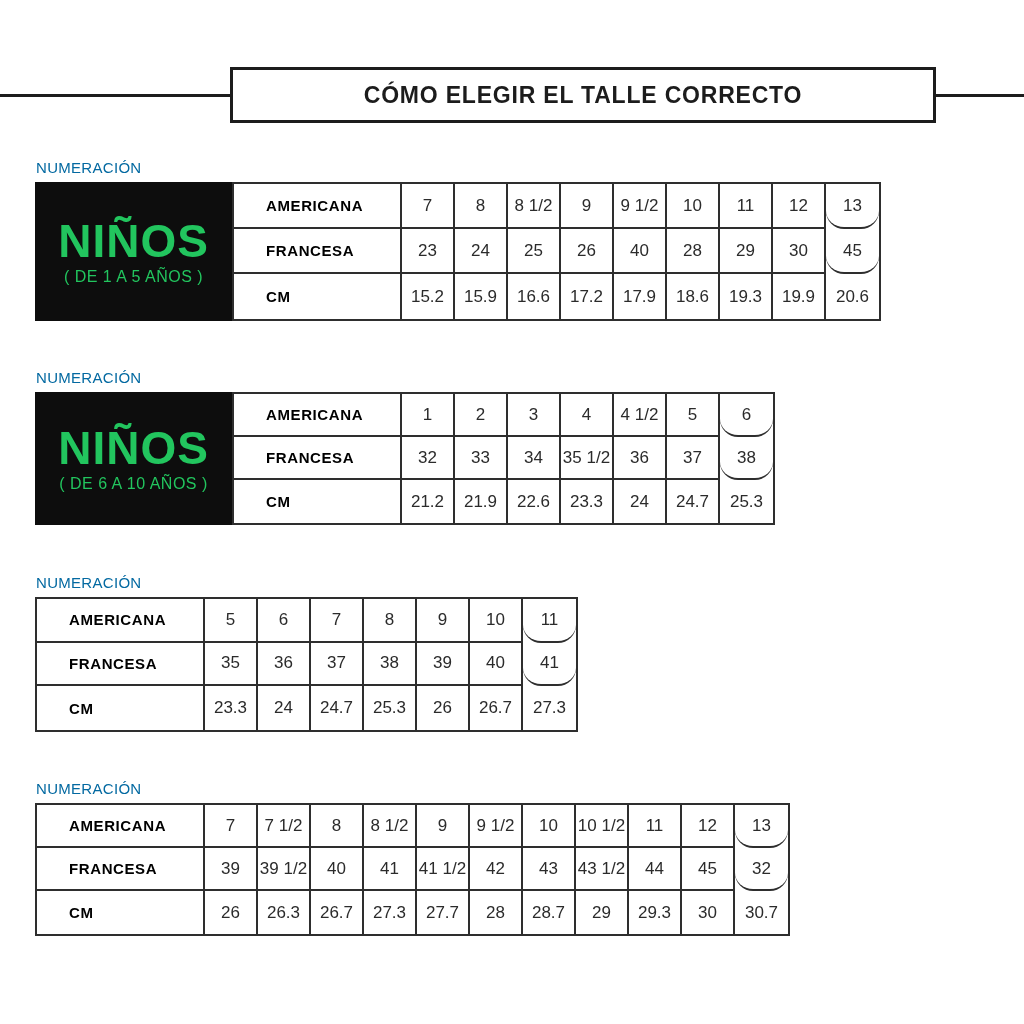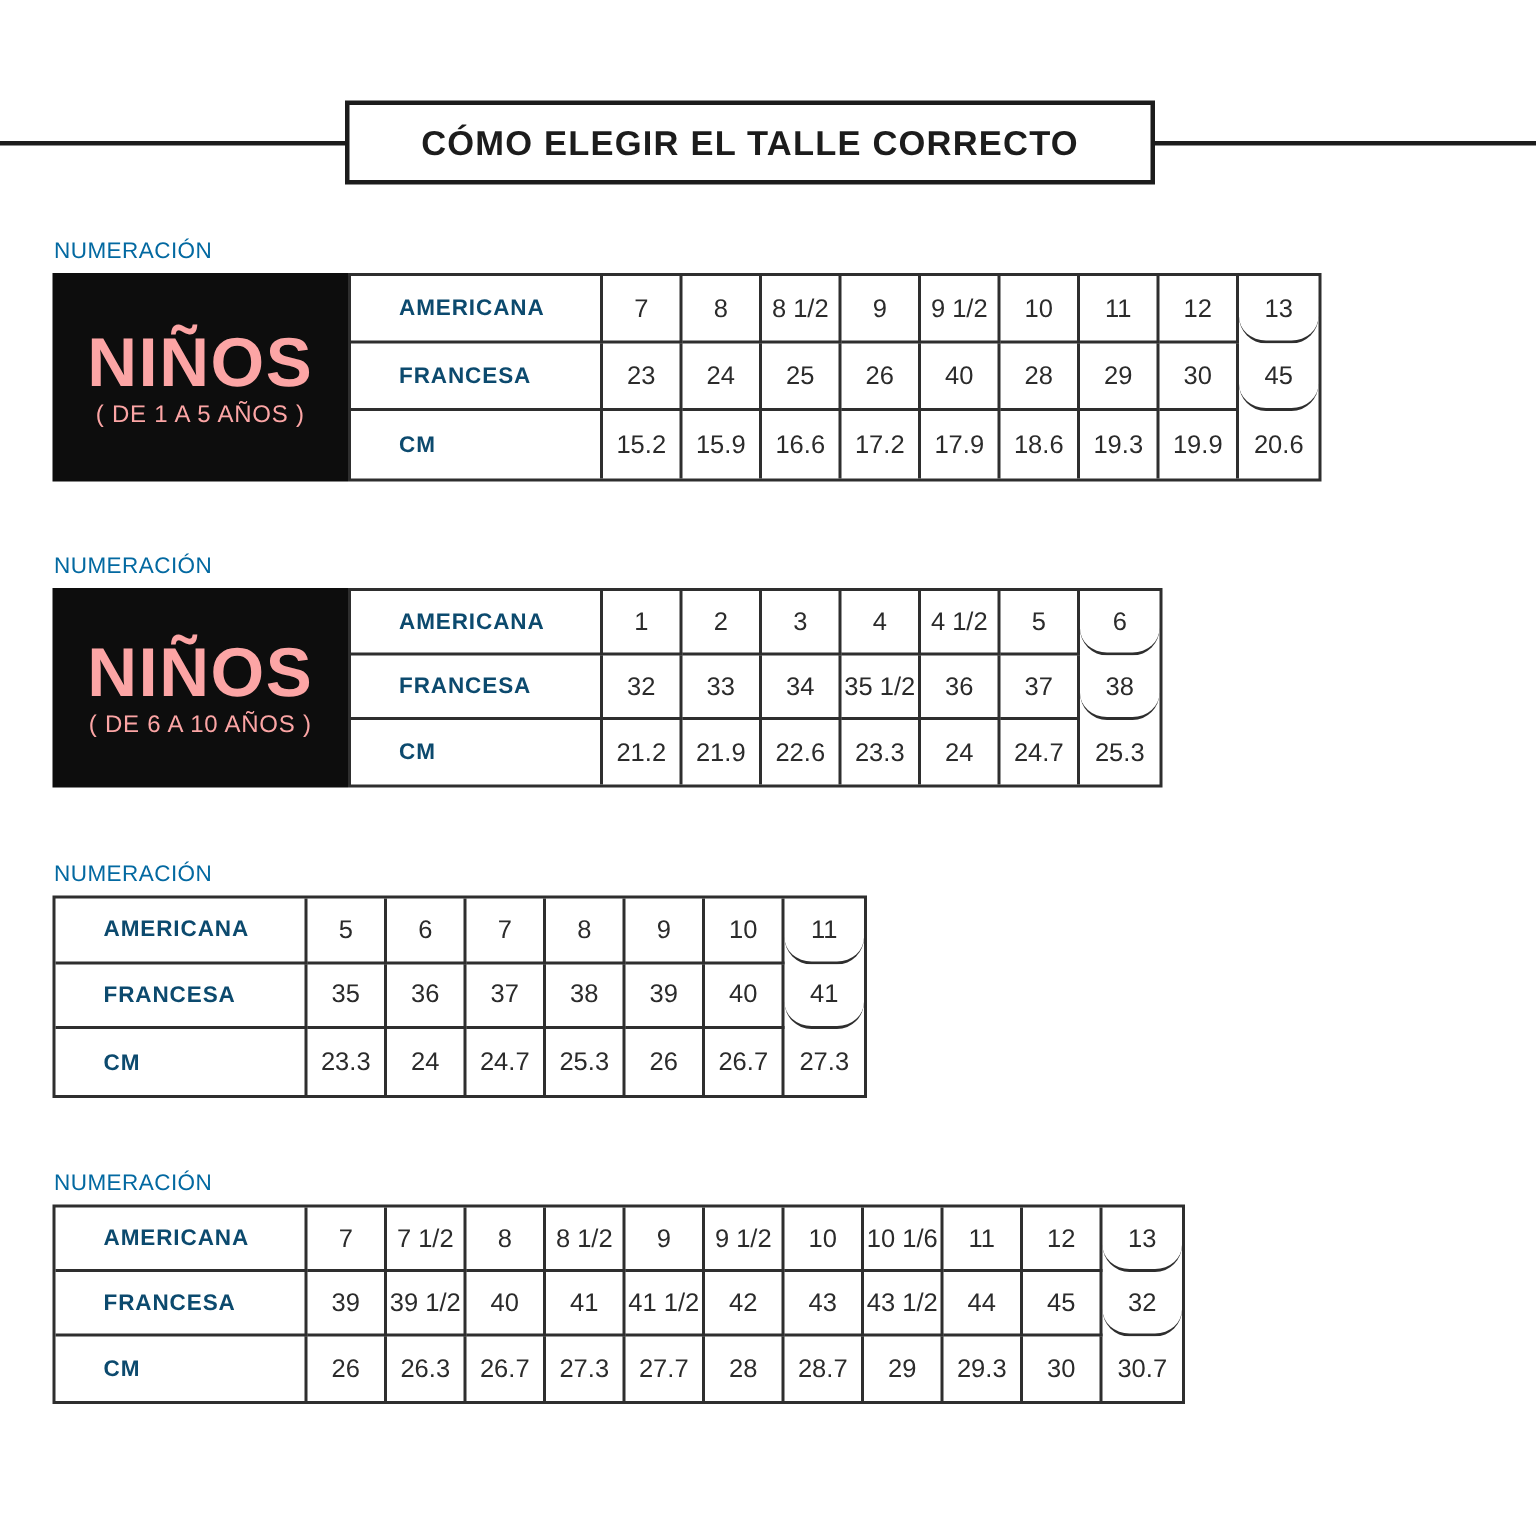--- a/index.html
+++ b/index.html
@@ -24,7 +24,7 @@
     background:var(--ink);
   }
   .title-box{
-    position:absolute; top:67px; left:230px; width:540px; height:56px;
+    position:absolute; top:67px; left:230px; width:706px; height:56px;
     background:#ffffff; border:3px solid var(--ink);
     display:flex; align-items:center; justify-content:center;
     font-size:23px; font-weight:bold; letter-spacing:.8px;

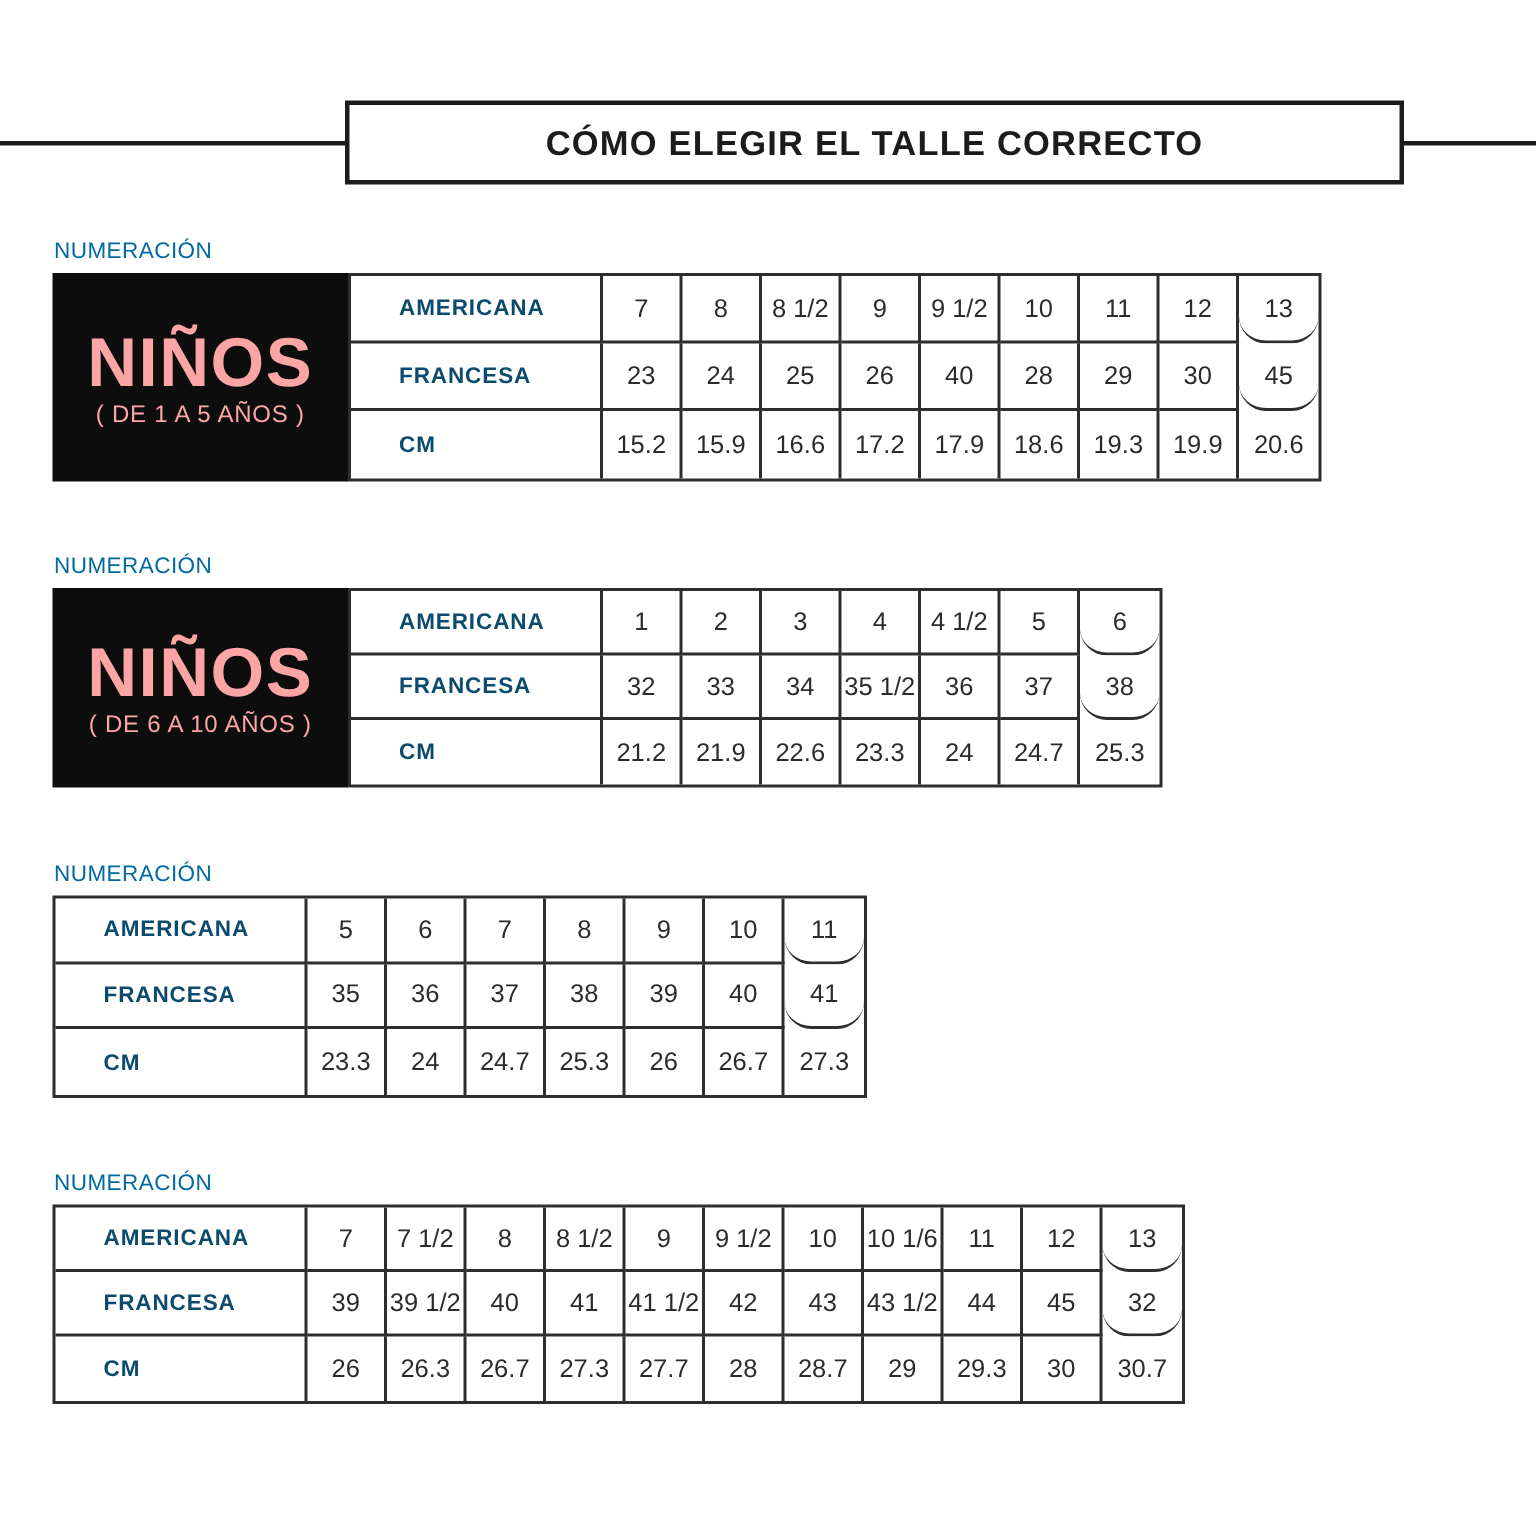--- a/index.html
+++ b/index.html
@@ -75,7 +75,7 @@
   .cell.last-row{ border-bottom:none; }
   .label-cell{
     justify-content:flex-start; padding-left:32px;
-    font-weight:bold; font-size:15px; letter-spacing:.6px; color:#0c4a6e;
+    font-weight:bold; font-size:15px; letter-spacing:.6px; color:#000000;
   }
   .value-cell{ font-size:17px; }
 </style>

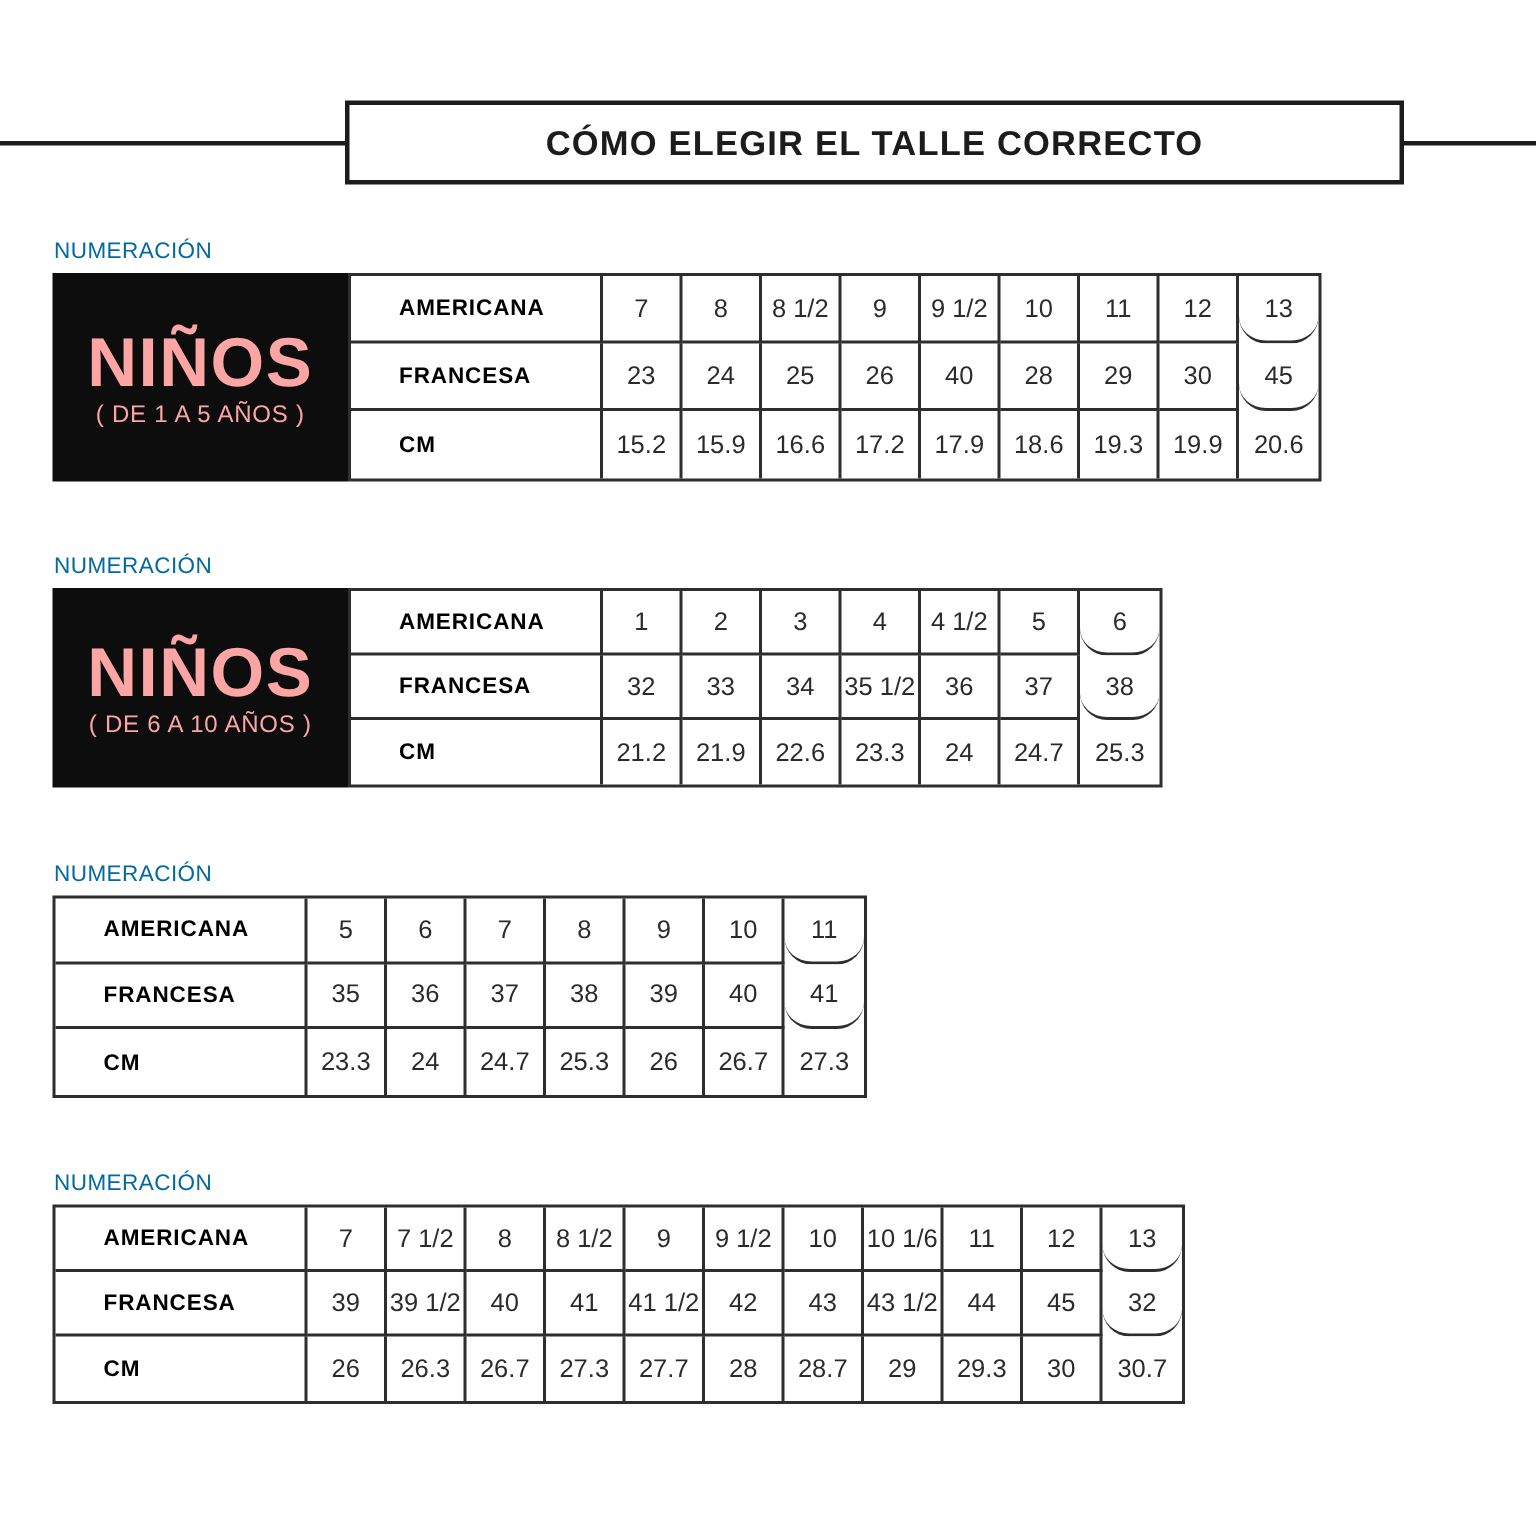--- a/index.html
+++ b/index.html
@@ -45,7 +45,7 @@
   .size-table{ display:flex; align-items:stretch; }
 
   .group-box{
-    width:197px; background:var(--box); color:#fca5a5;
+    width:197px; background:var(--box); color:#22c55e;
     display:flex; flex-direction:column; align-items:center; justify-content:center;
     text-align:center; flex:0 0 197px;
   }

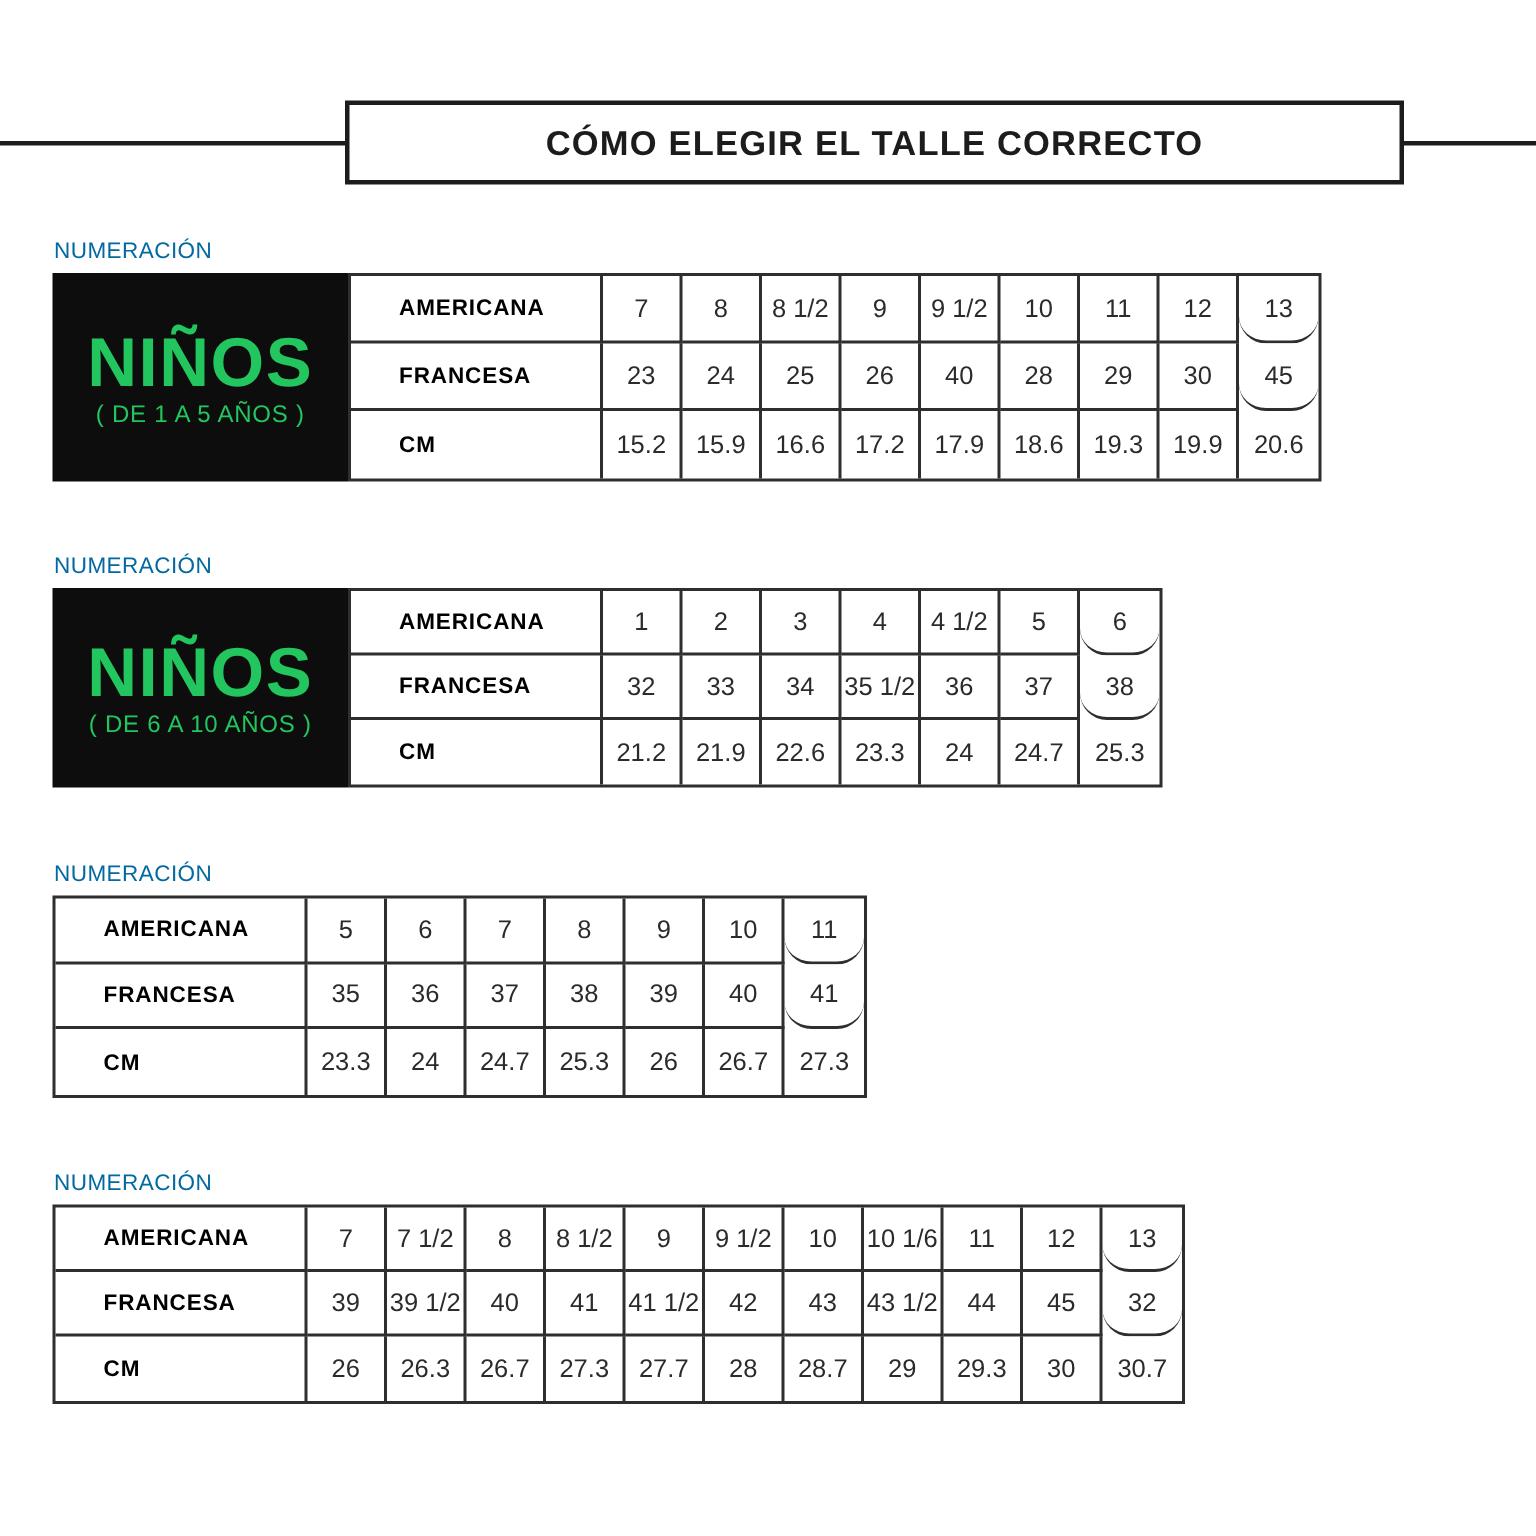--- a/index.html
+++ b/index.html
@@ -209,7 +209,7 @@
         <div class="cell value-cell">9</div>
         <div class="cell value-cell">9 1/2</div>
         <div class="cell value-cell">10</div>
-        <div class="cell value-cell">10 1/6</div>
+        <div class="cell value-cell">10 1/2</div>
         <div class="cell value-cell">11</div>
         <div class="cell value-cell">12</div>
         <div class="cell value-cell last-col">13</div>

